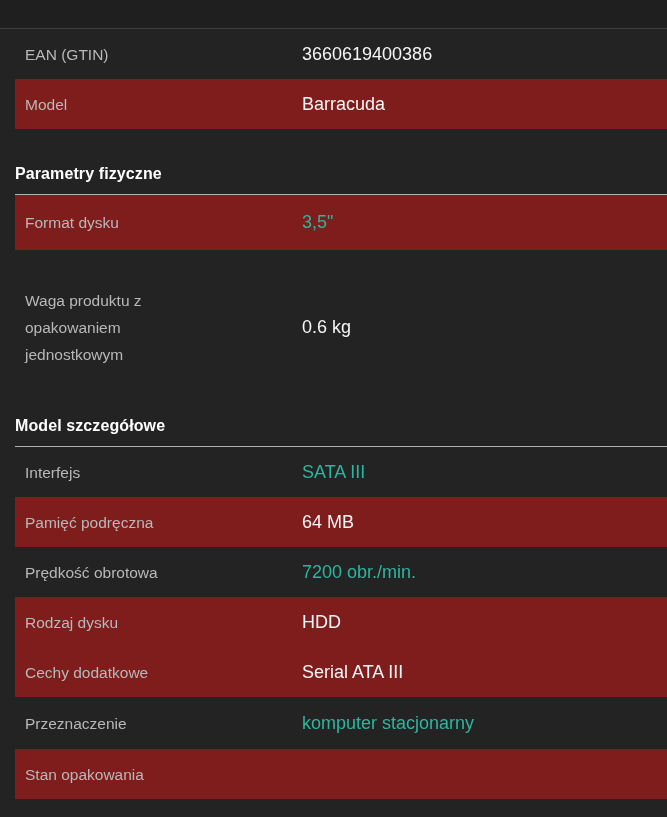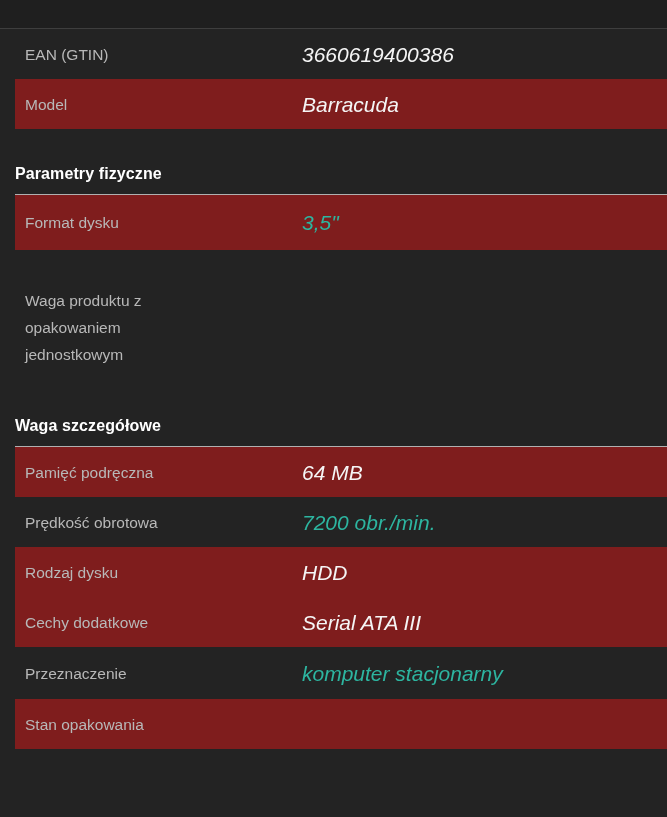--- a/index.html
+++ b/index.html
@@ -42,7 +42,7 @@
   .cell-label .wrap{display:block;max-width:190px;}
   .cell-value{
     flex:1;
-    color:#f5f5f5;font-size:21px;line-height:27px;font-style:italic;
+    color:#f5f5f5;font-size:18px;line-height:27px;
   }
   .cell-value.link{color:#2db5a0;cursor:pointer;}
 </style>

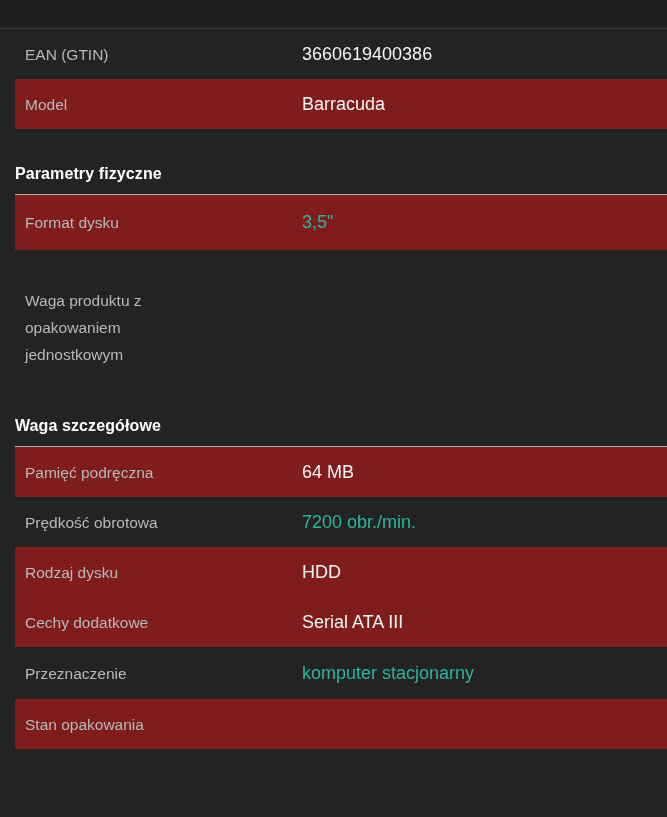--- a/index.html
+++ b/index.html
@@ -78,6 +78,7 @@
     <div class="cell-label">
         <span class="wrap">Waga produktu z opakowaniem jednostkowym</span>
       </div>
+    <div class="cell-value">0.6 kg</div>
   </div>
 </div>
 

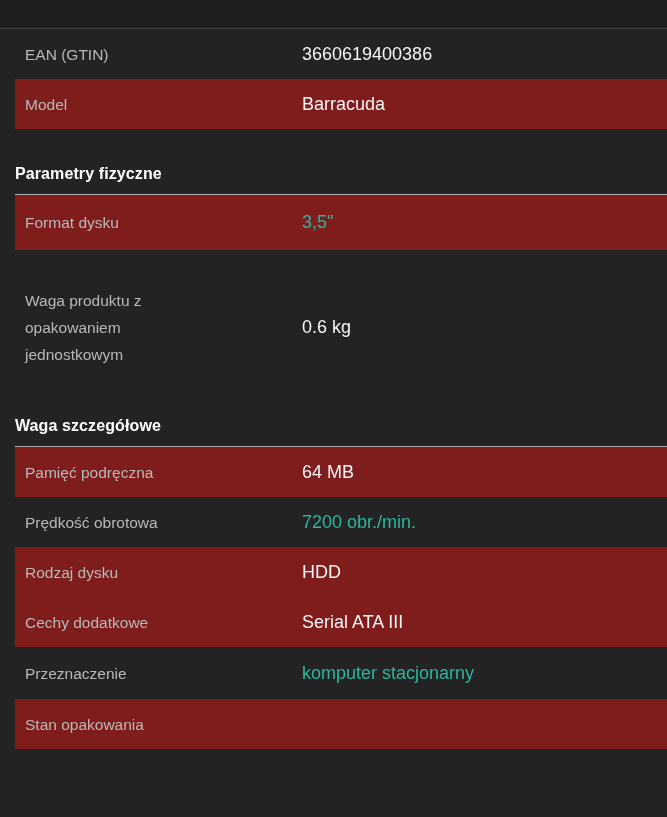--- a/index.html
+++ b/index.html
@@ -82,7 +82,7 @@
   </div>
 </div>
 
-<div class="section-header">Waga szczegółowe</div>
+<div class="section-header">Model szczegółowe</div>
 <div class="spec-table">
   <div class="row dark">
     <div class="cell-label">

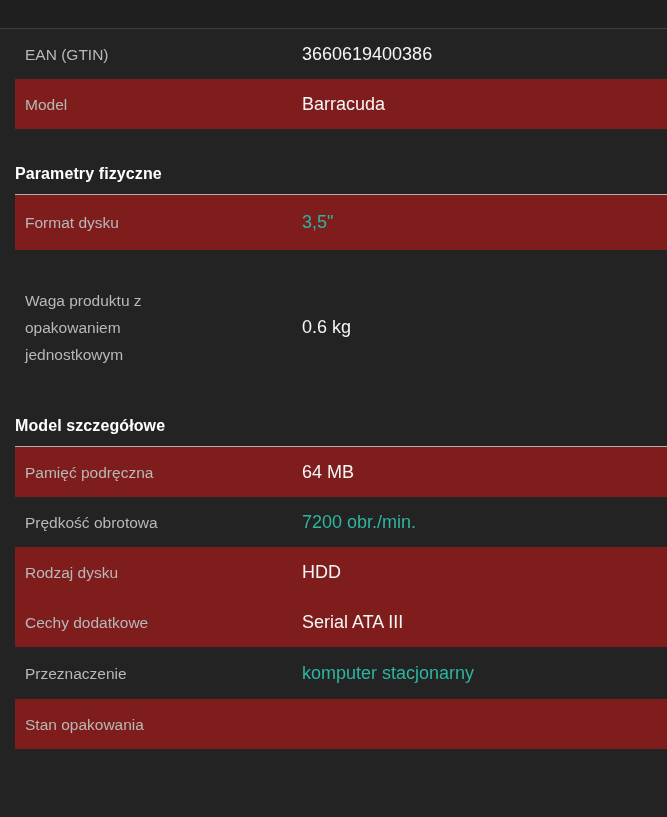--- a/index.html
+++ b/index.html
@@ -84,6 +84,12 @@
 
 <div class="section-header">Model szczegółowe</div>
 <div class="spec-table">
+  <div class="row">
+    <div class="cell-label">
+        <span class="wrap">Interfejs</span>
+      </div>
+    <div class="cell-value link">SATA III</div>
+  </div>
   <div class="row dark">
     <div class="cell-label">
         <span class="wrap">Pamięć podręczna</span>

